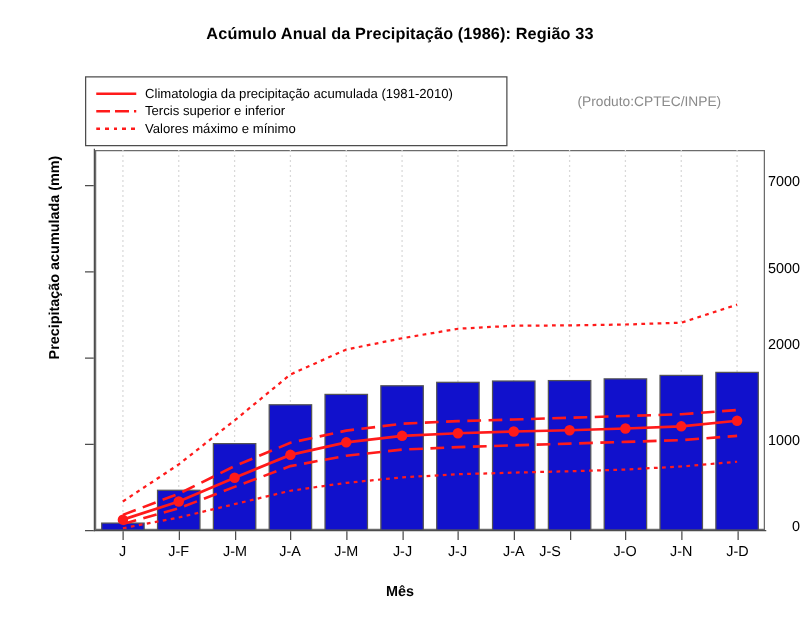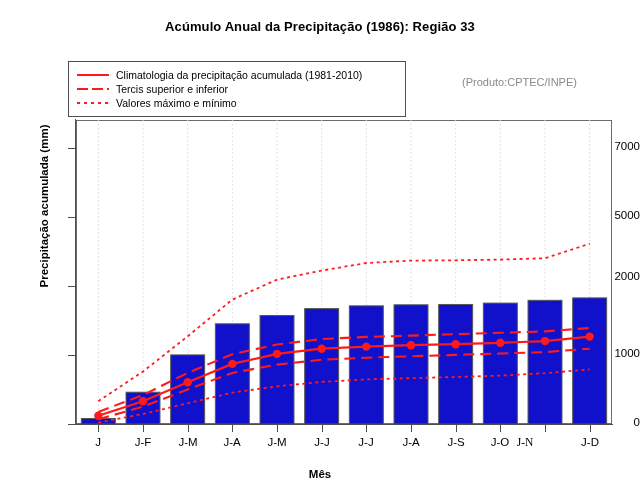--- a/index.html
+++ b/index.html
@@ -142,7 +142,7 @@
       <div class="x-tick" style="left: 411px;"></div>
       <div class="x-label" style="left: 411px;">J-A</div>
       <div class="x-tick" style="left: 456px;"></div>
-      <div class="x-label" style="left: 456px;">J-S</div>
+      <div class="x-label" style="left: 440px;">J-S</div>
       <div class="x-tick" style="left: 500px;"></div>
       <div class="x-label" style="left: 500px;">J-O</div>
       <div class="x-tick" style="left: 545px;"></div>

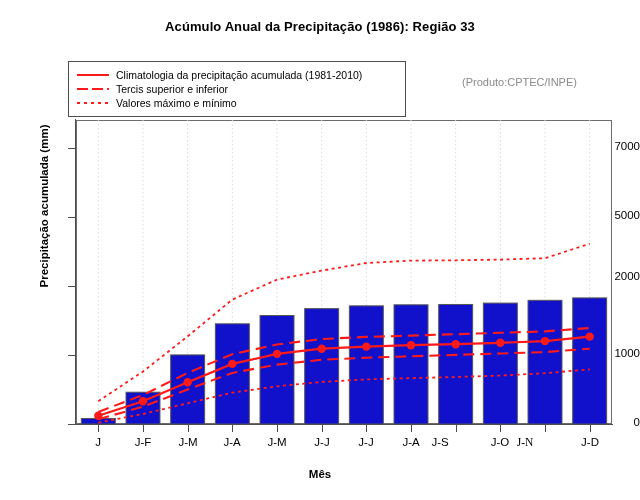--- a/index.html
+++ b/index.html
@@ -146,7 +146,7 @@
       <div class="x-tick" style="left: 500px;"></div>
       <div class="x-label" style="left: 500px;">J-O</div>
       <div class="x-tick" style="left: 545px;"></div>
-      <div class="x-label" style="left: 525px; font-family: Liberation Serif, serif;">J-N</div>
+      <div class="x-label" style="left: 545px;">J-N</div>
       <div class="x-tick" style="left: 590px;"></div>
       <div class="x-label" style="left: 590px;">J-D</div>
     </div>

